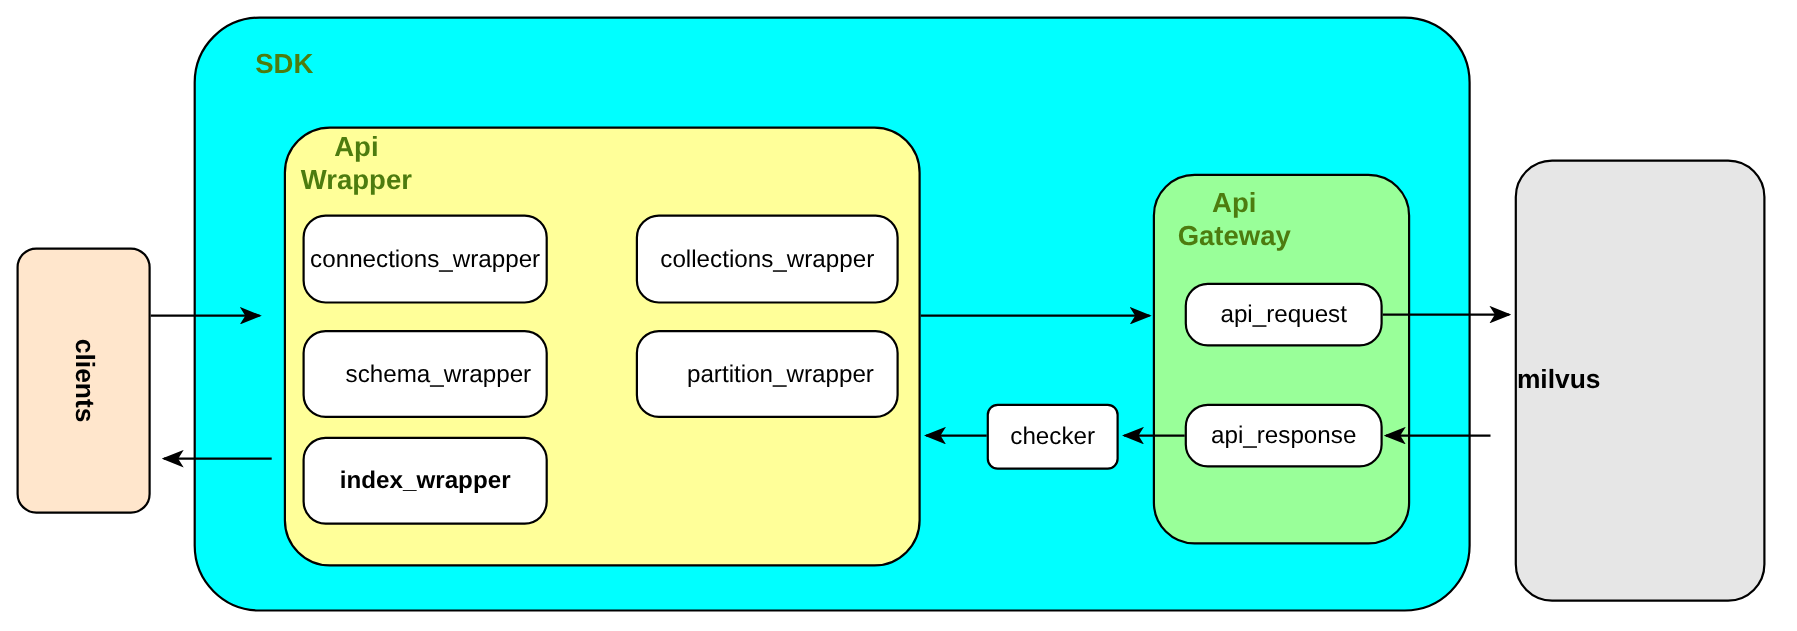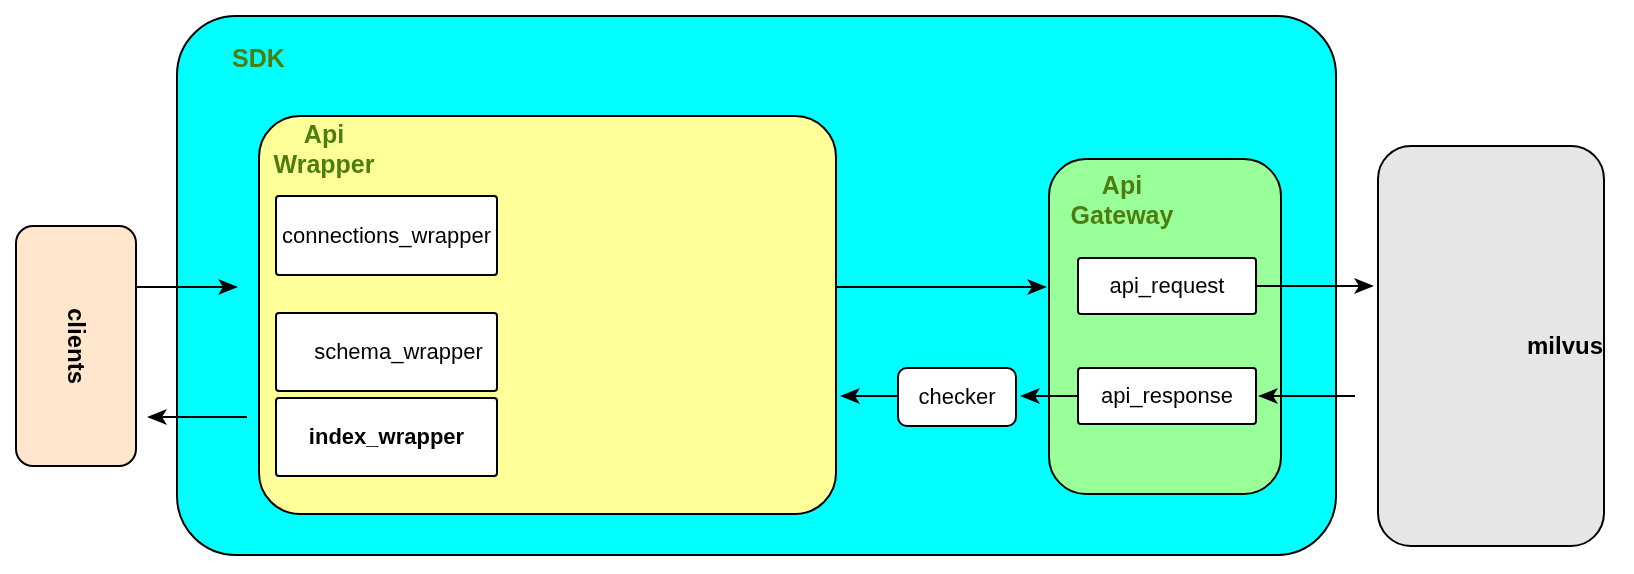--- a/index.html
+++ b/index.html
@@ -54,7 +54,7 @@
     box-sizing: border-box;
     border: 2px solid #000000;
     background: #ffffff;
-    border-radius: 4px;
+    border-radius: 21px;
     display: flex; align-items: center; justify-content: center;
     font-size: 22px;
     color: #000000;

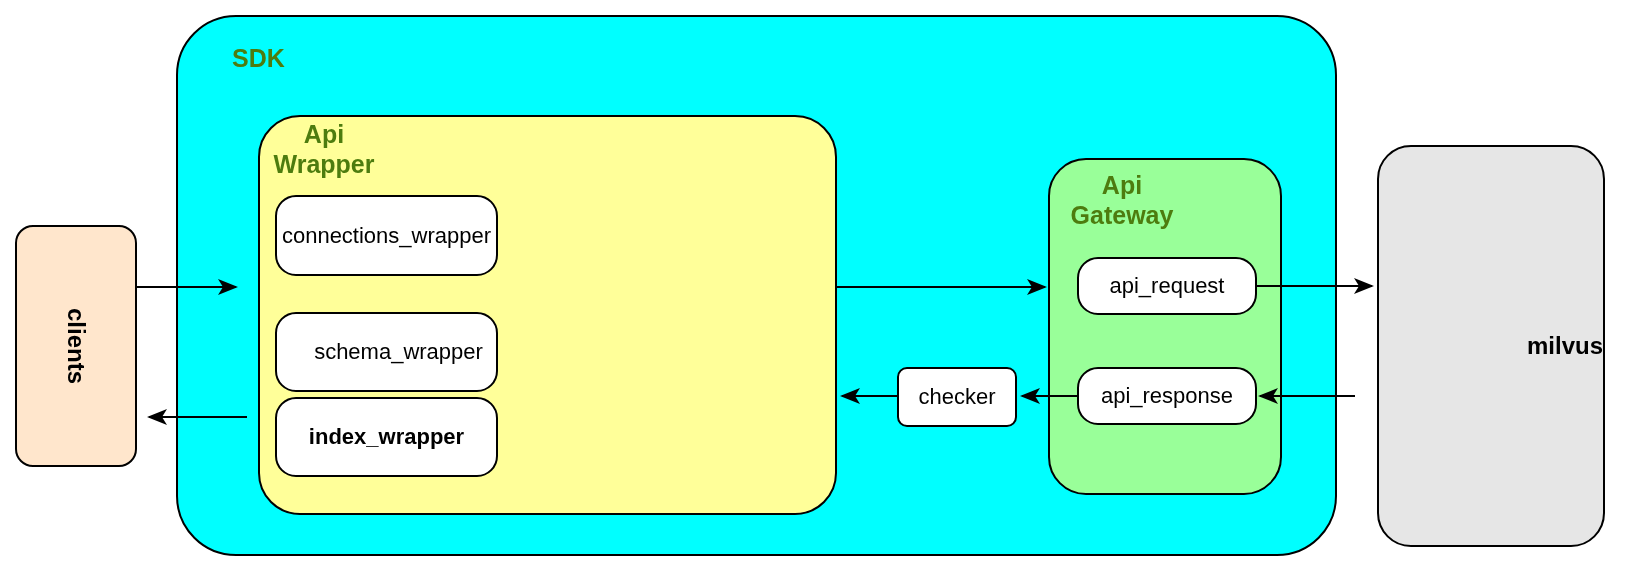--- a/index.html
+++ b/index.html
@@ -123,6 +123,7 @@
   <div class="node w-left row2">schema_wrapper</div>
   <div class="node w-left row3">index_wrapper</div>
 
+  <div class="node w-right row1">collections_wrapper</div>
 
   <div class="shape gateway">
     <div class="container-label gateway-label">Api

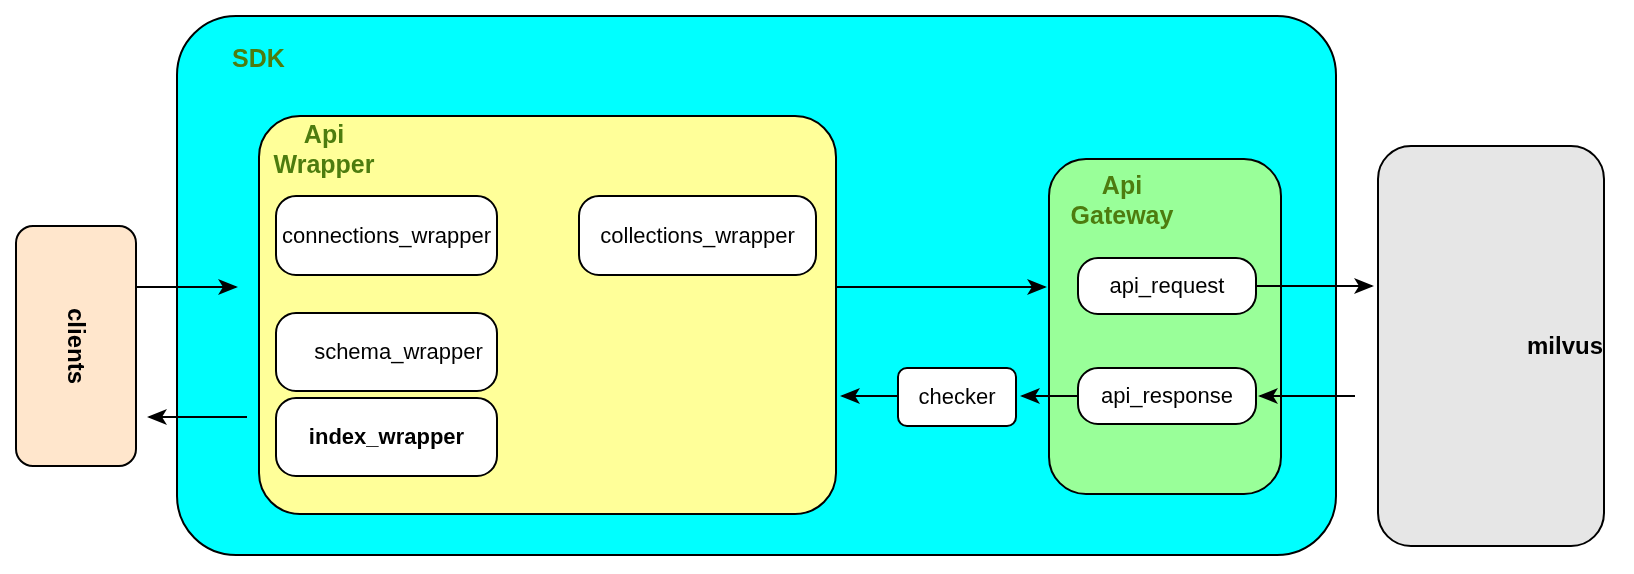--- a/index.html
+++ b/index.html
@@ -63,7 +63,7 @@
   .w-left  { left: 275px; width: 223px; }
   .w-right { left: 578px; width: 239px; }
   .row1 { top: 195px; height: 81px; }
-  .row2 { top: 312px; height: 80px; padding-left: 24px; }
+  .row2 { top: 300px; height: 80px; padding-left: 24px; }
   .row3 { top: 397px; height: 80px; font-weight: bold; }
   .api-request  { left: 1077px; top: 257px; width: 180px; height: 58px; }
   .api-response { left: 1077px; top: 367px; width: 180px; height: 58px; }

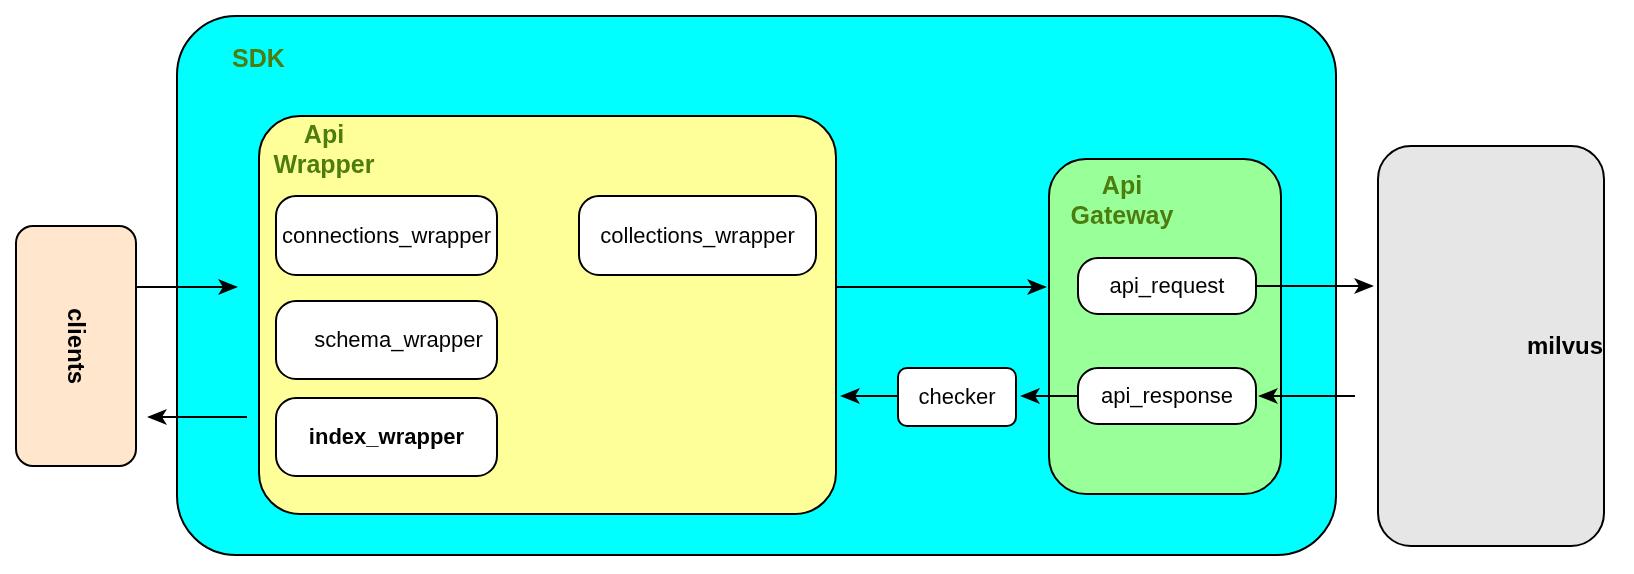--- a/index.html
+++ b/index.html
@@ -124,6 +124,7 @@
   <div class="node w-left row3">index_wrapper</div>
 
   <div class="node w-right row1">collections_wrapper</div>
+  <div class="node w-right row2">partition_wrapper</div>
 
   <div class="shape gateway">
     <div class="container-label gateway-label">Api

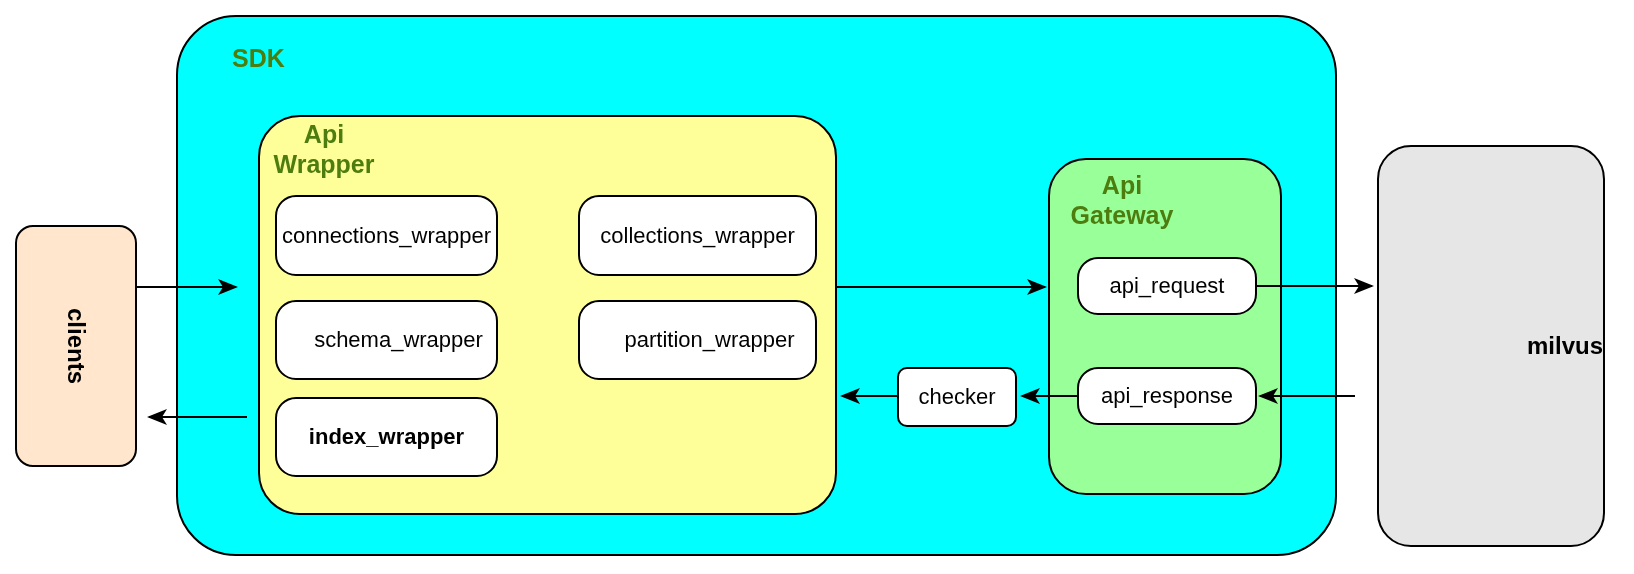--- a/index.html
+++ b/index.html
@@ -46,7 +46,7 @@
     left: 1377px; top: 145px; width: 228px; height: 402px;
     background: #e6e6e6;
     border-radius: 34px;
-    display: flex; align-items: center; justify-content: flex-end;
+    display: flex; align-items: center; justify-content: flex-start;
   }
   
   .node {

